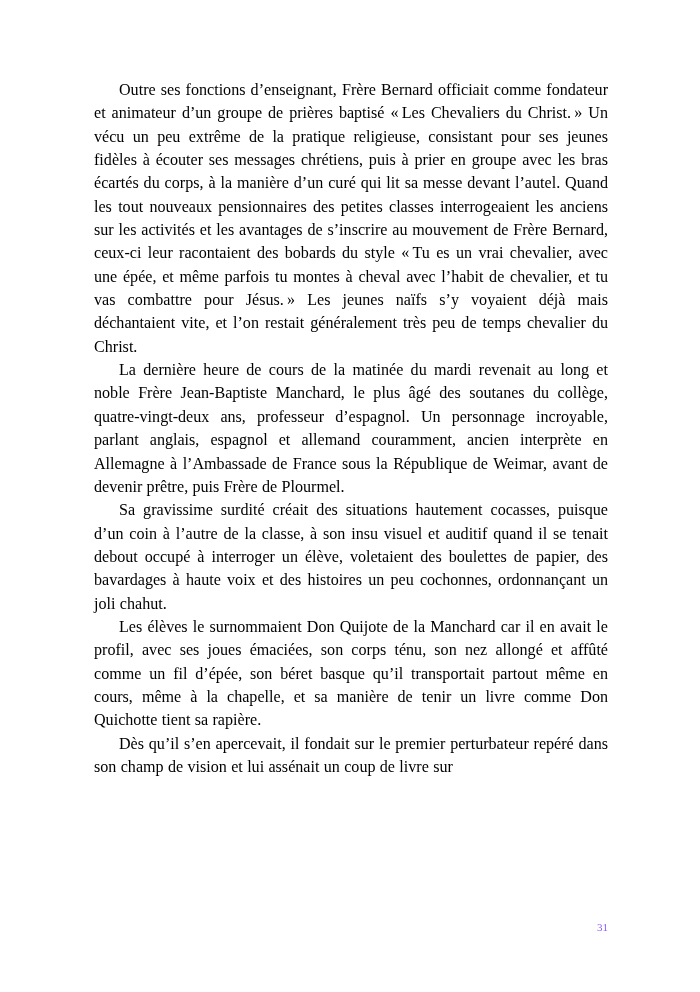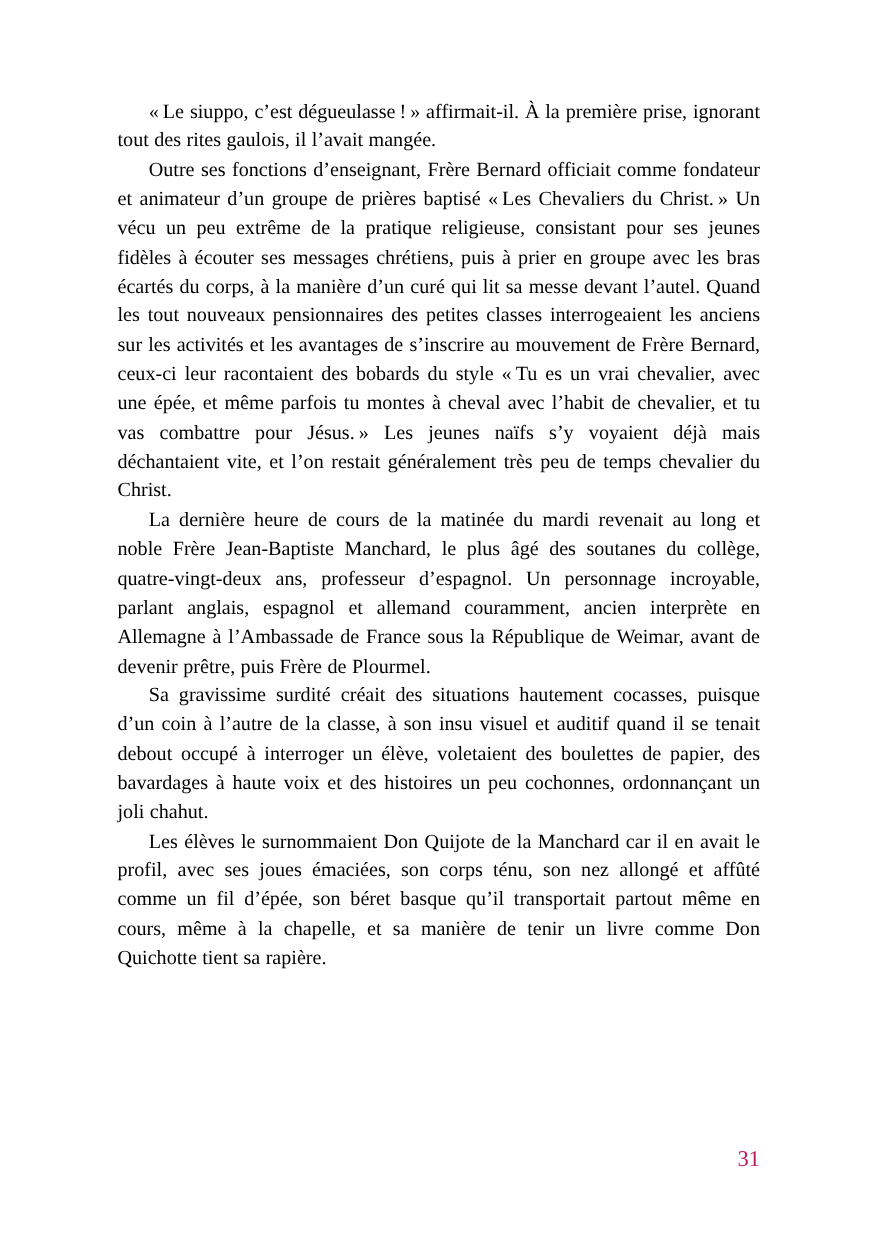--- a/index.html
+++ b/index.html
@@ -57,7 +57,6 @@
 <div class="page">
 
   <div class="text-block">
-    <p class="paragraph">« Le siuppo, c’est dégueulasse ! » affirmait-il. À la première prise, ignorant tout des rites gaulois, il l’avait mangée.</p>
     <p class="paragraph">Outre ses fonctions d’enseignant, Frère Bernard officiait comme fondateur et animateur d’un groupe de prières baptisé « Les Chevaliers du Christ. » Un vécu un peu extrême de la pratique religieuse, consistant pour ses jeunes fidèles à écouter ses messages chrétiens, puis à prier en groupe avec les bras écartés du corps, à la manière d’un curé qui lit sa messe devant l’autel. Quand les tout nouveaux pensionnaires des petites classes interrogeaient les anciens sur les activités et les avantages de s’inscrire au mouvement de Frère Bernard, ceux-ci leur racontaient des bobards du style « Tu es un vrai chevalier, avec une épée, et même parfois tu montes à cheval avec l’habit de chevalier, et tu vas combattre pour Jésus. » Les jeunes naïfs s’y voyaient déjà mais déchantaient vite, et l’on restait généralement très peu de temps chevalier du Christ.</p>
     <p class="paragraph">La dernière heure de cours de la matinée du mardi revenait au long et noble Frère Jean-Baptiste Manchard, le plus âgé des soutanes du collège, quatre-vingt-deux ans, professeur d’espagnol. Un personnage incroyable, parlant anglais, espagnol et allemand couramment, ancien interprète en Allemagne à l’Ambassade de France sous la République de Weimar, avant de devenir prêtre, puis Frère de Plourmel.</p>
     <p class="paragraph">Sa gravissime surdité créait des situations hautement cocasses, puisque d’un coin à l’autre de la classe, à son insu visuel et auditif quand il se tenait debout occupé à interroger un élève, voletaient des boulettes de papier, des bavardages à haute voix et des histoires un peu cochonnes, ordonnançant un joli chahut.</p>

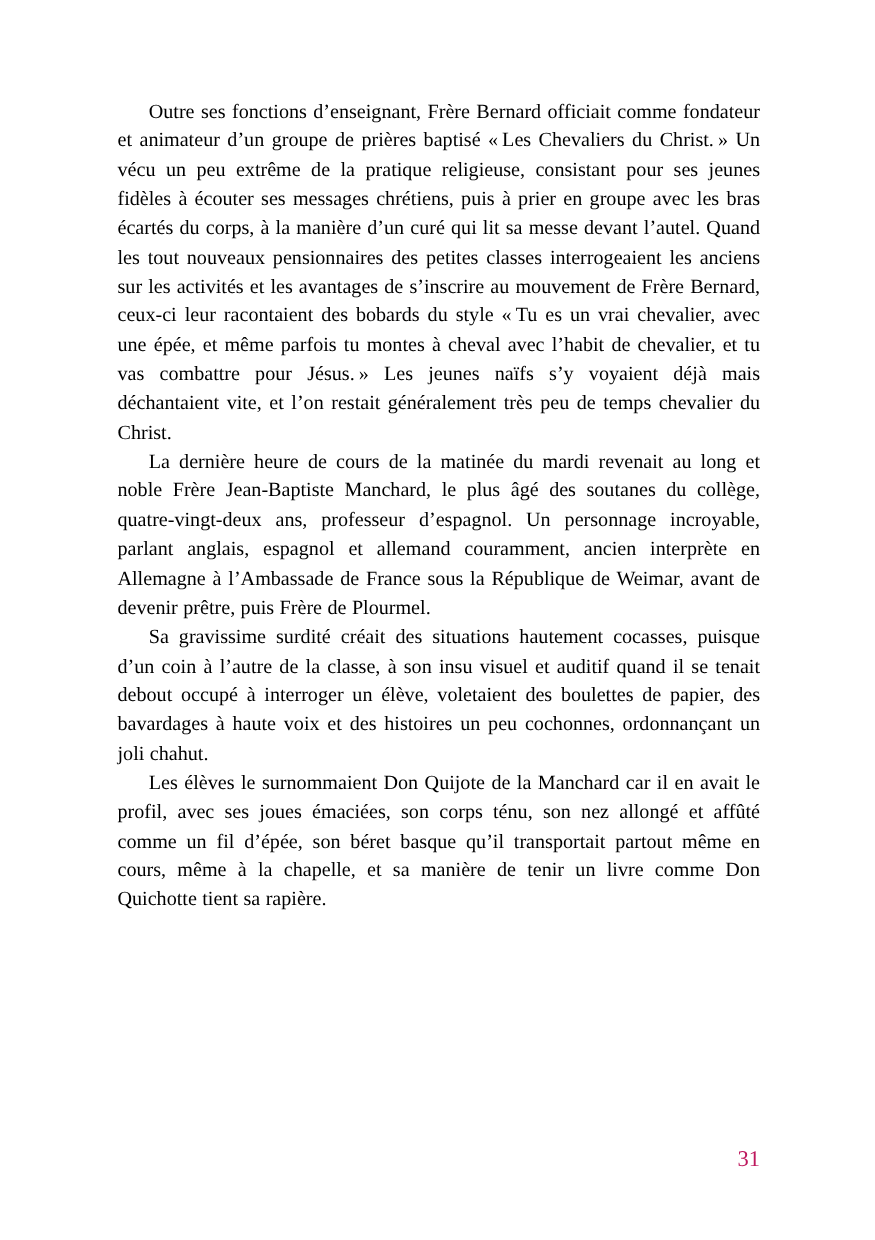--- a/index.html
+++ b/index.html
@@ -61,6 +61,7 @@
     <p class="paragraph">La dernière heure de cours de la matinée du mardi revenait au long et noble Frère Jean-Baptiste Manchard, le plus âgé des soutanes du collège, quatre-vingt-deux ans, professeur d’espagnol. Un personnage incroyable, parlant anglais, espagnol et allemand couramment, ancien interprète en Allemagne à l’Ambassade de France sous la République de Weimar, avant de devenir prêtre, puis Frère de Plourmel.</p>
     <p class="paragraph">Sa gravissime surdité créait des situations hautement cocasses, puisque d’un coin à l’autre de la classe, à son insu visuel et auditif quand il se tenait debout occupé à interroger un élève, voletaient des boulettes de papier, des bavardages à haute voix et des histoires un peu cochonnes, ordonnançant un joli chahut.</p>
     <p class="paragraph">Les élèves le surnommaient Don Quijote de la Manchard car il en avait le profil, avec ses joues émaciées, son corps ténu, son nez allongé et affûté comme un fil d’épée, son béret basque qu’il transportait partout même en cours, même à la chapelle, et sa manière de tenir un livre comme Don Quichotte tient sa rapière.</p>
+    <p class="paragraph">Dès qu’il s’en apercevait, il fondait sur le premier perturbateur repéré dans son champ de vision et lui assénait un coup de livre sur</p>
   </div>
 
   <div class="page-number">31</div>

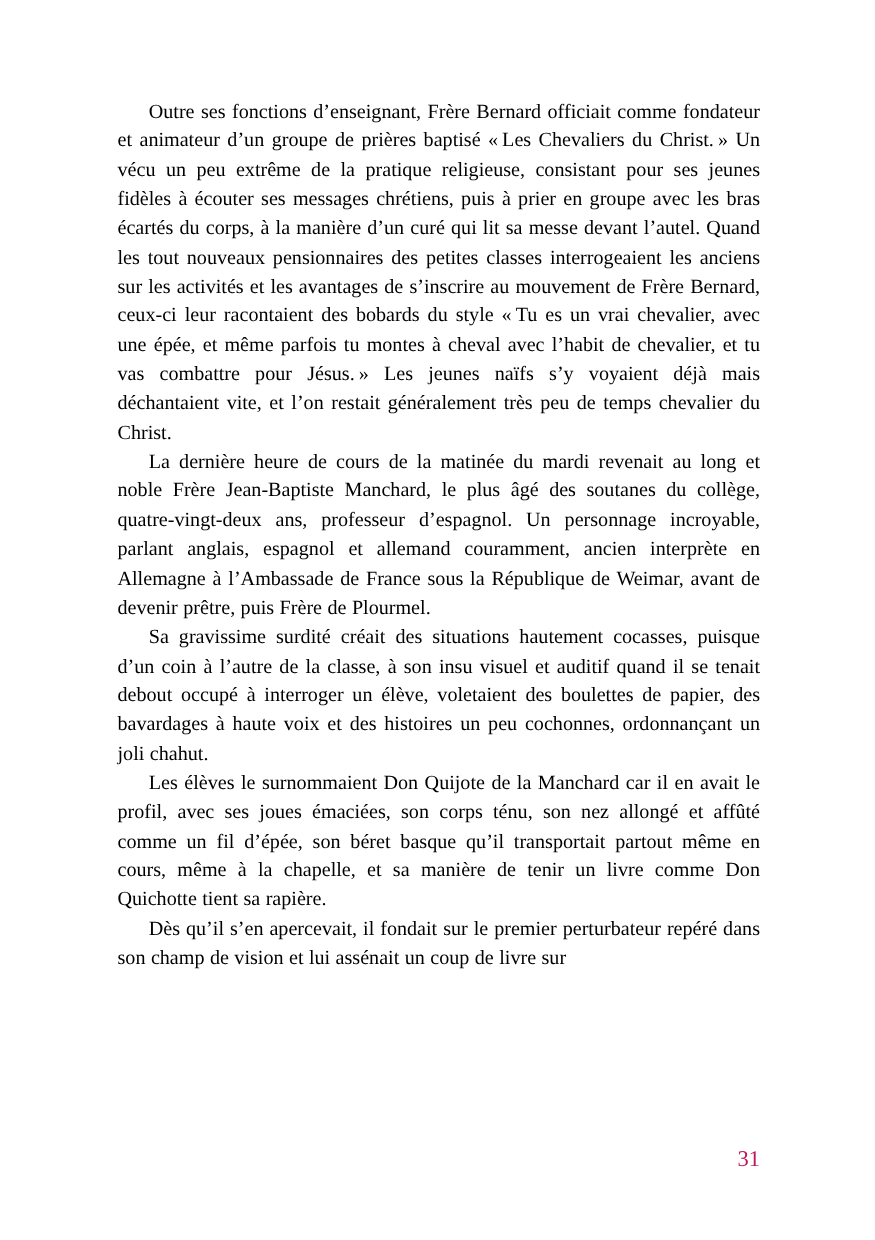--- a/index.html
+++ b/index.html
@@ -46,9 +46,9 @@
     width: 514px;
     text-align: right;
     font-family: "Liberation Serif", "DejaVu Serif", serif;
-    font-size: 18px;
+    font-size: 11px;
     line-height: 23.35px;
-    color: #be185d;
+    color: #8b5cf6;
   }
 </style>
 </head>

